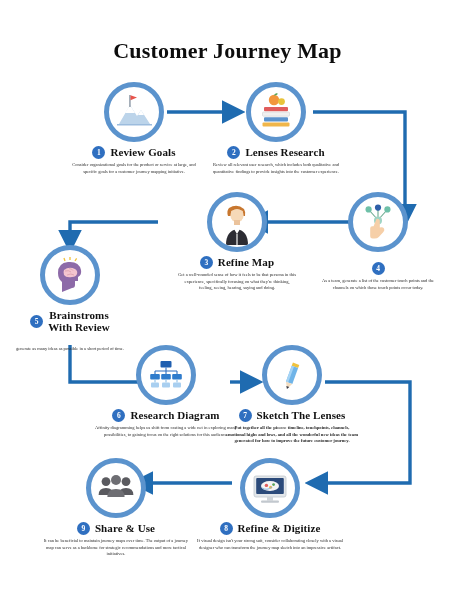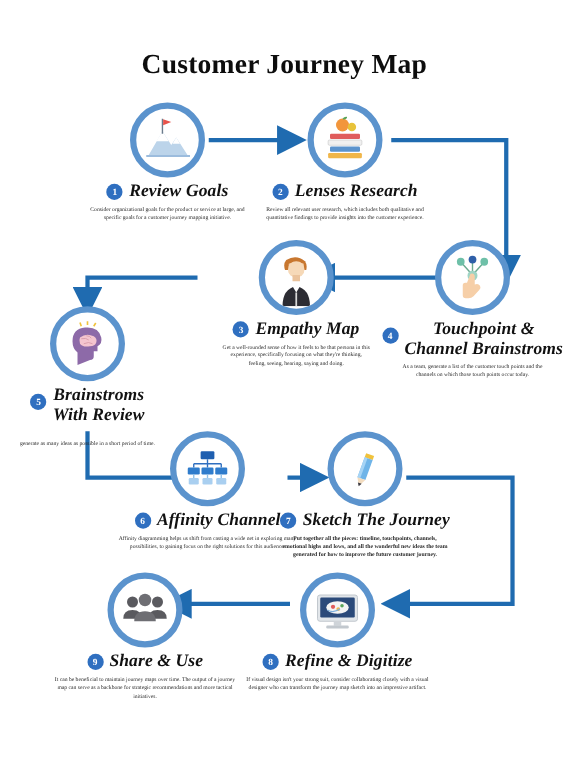--- a/index.html
+++ b/index.html
@@ -40,8 +40,8 @@
     line-height:1;flex:0 0 auto;
   }
   .ttl{
-    font-size:14px;font-weight:bold;color:#111;
-    letter-spacing:.1px;line-height:1.12;font-style:italic;
+    font-size:11px;font-weight:bold;color:#111;
+    letter-spacing:.1px;line-height:1.12;
   }
   .desc{
     font-size:4.5px;color:#2a2a2a;line-height:1.45;

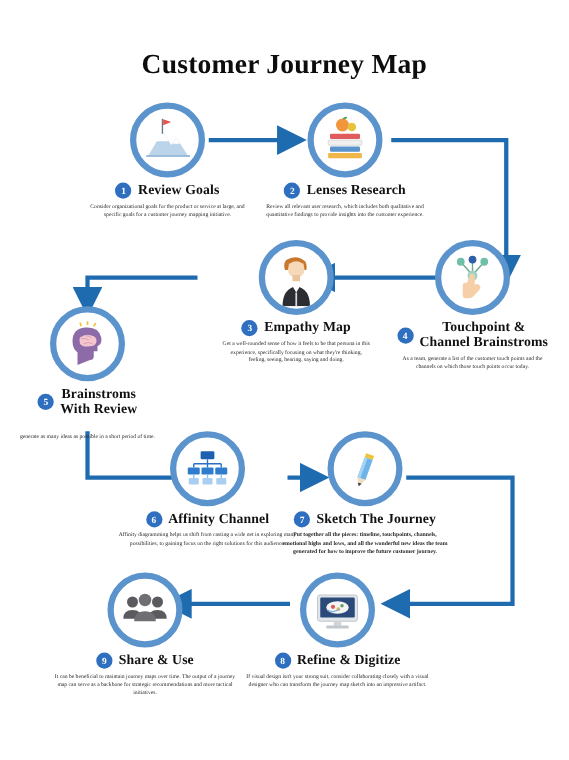--- a/index.html
+++ b/index.html
@@ -164,7 +164,7 @@
     </div>
     <div class="titlerow">
       <span class="badge">3</span>
-      <span class="ttl">Empathy Map</span>
+      <span class="ttl">Refine Map</span>
     </div>
     <div class="desc" style="width:118px;">Get a well-rounded sense of how it feels to be that persona in this experience, specifically focusing on what they're thinking, feeling, seeing, hearing, saying and doing.</div>
   </div>

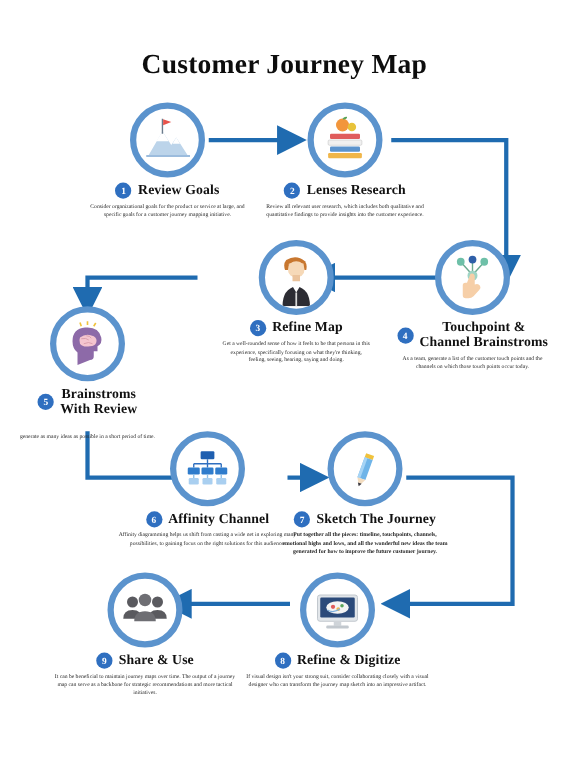--- a/index.html
+++ b/index.html
@@ -142,10 +142,6 @@
     </div>
     <div class="titlerow" style="align-items:flex-start;">
       <span class="badge" style="margin-top:6px;">4</span>
-      <span class="ttl">
-        <span>Touchpoint &amp;</span><br>
-        <span>Channel Brainstroms</span>
-      </span>
     </div>
     <div class="desc" style="width:112px;">As a team, generate a list of the customer touch points and the channels on which those touch points occur today.</div>
   </div>

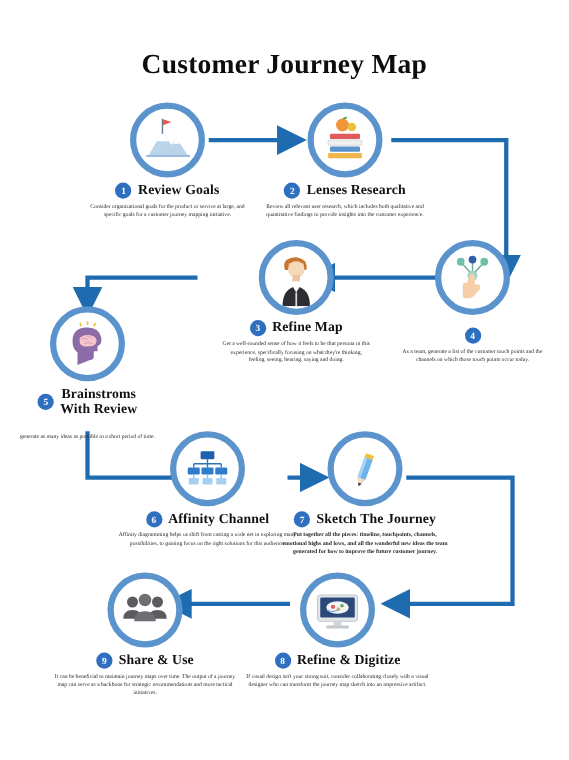--- a/index.html
+++ b/index.html
@@ -204,7 +204,7 @@
     </div>
     <div class="titlerow">
       <span class="badge">6</span>
-      <span class="ttl">Affinity Channel</span>
+      <span class="ttl">Research Diagram</span>
     </div>
     <div class="desc wide">Affinity diagramming helps us shift from casting a wide net in exploring many possibilities, to gaining focus on the right solutions for this audience.</div>
   </div>

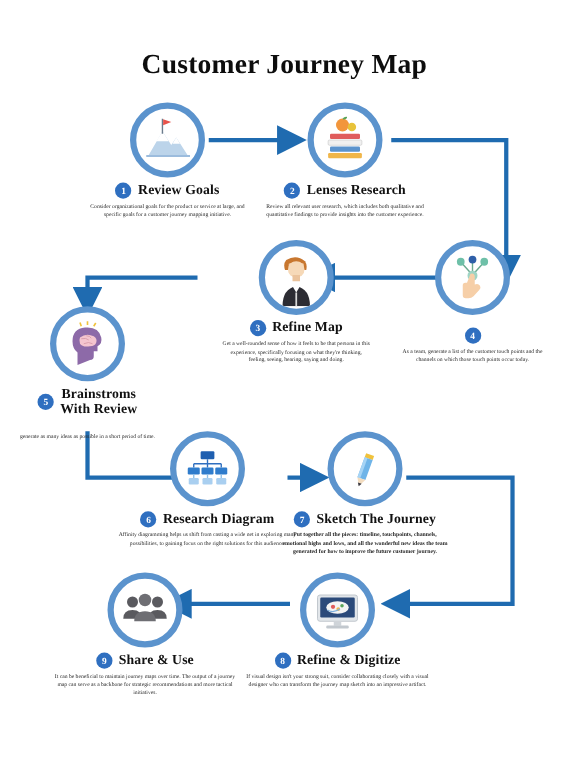--- a/index.html
+++ b/index.html
@@ -223,7 +223,7 @@
     </div>
     <div class="titlerow">
       <span class="badge">7</span>
-      <span class="ttl">Sketch The Journey</span>
+      <span class="ttl">Sketch The Lenses</span>
     </div>
     <div class="desc bold">Put together all the pieces: timeline, touchpoints, channels, emotional highs and lows, and all the wonderful new ideas the team generated for how to improve the future customer journey.</div>
   </div>

